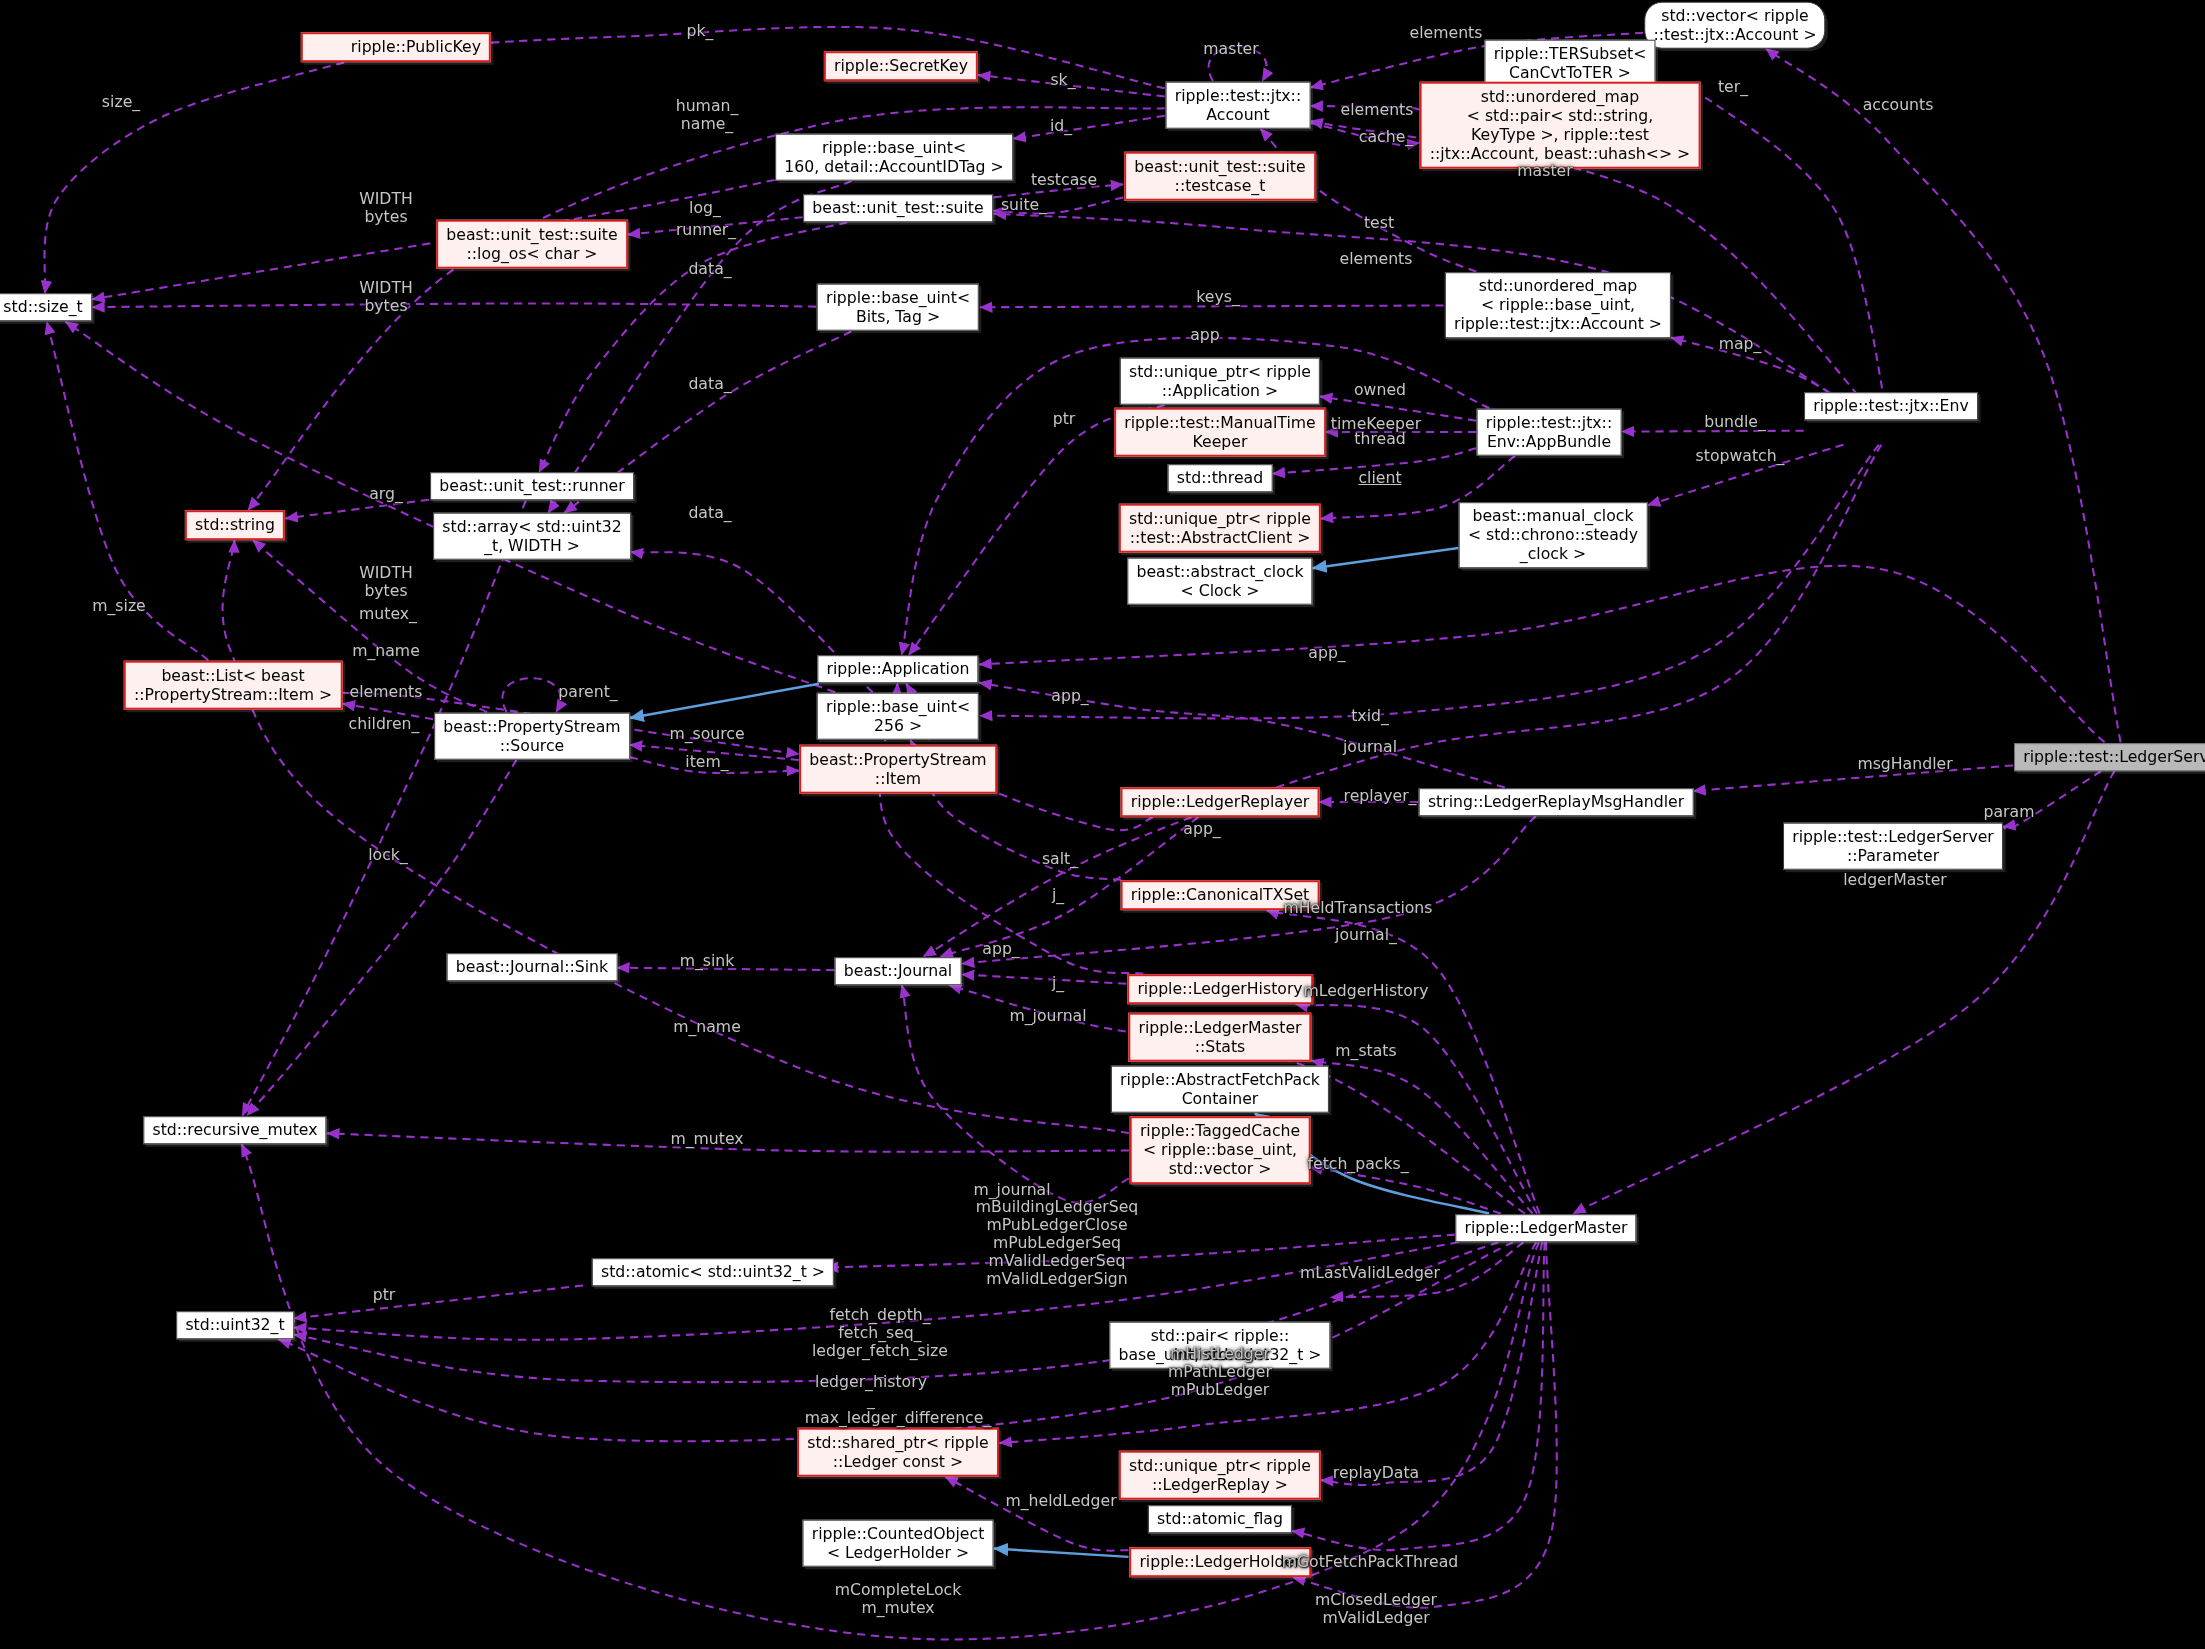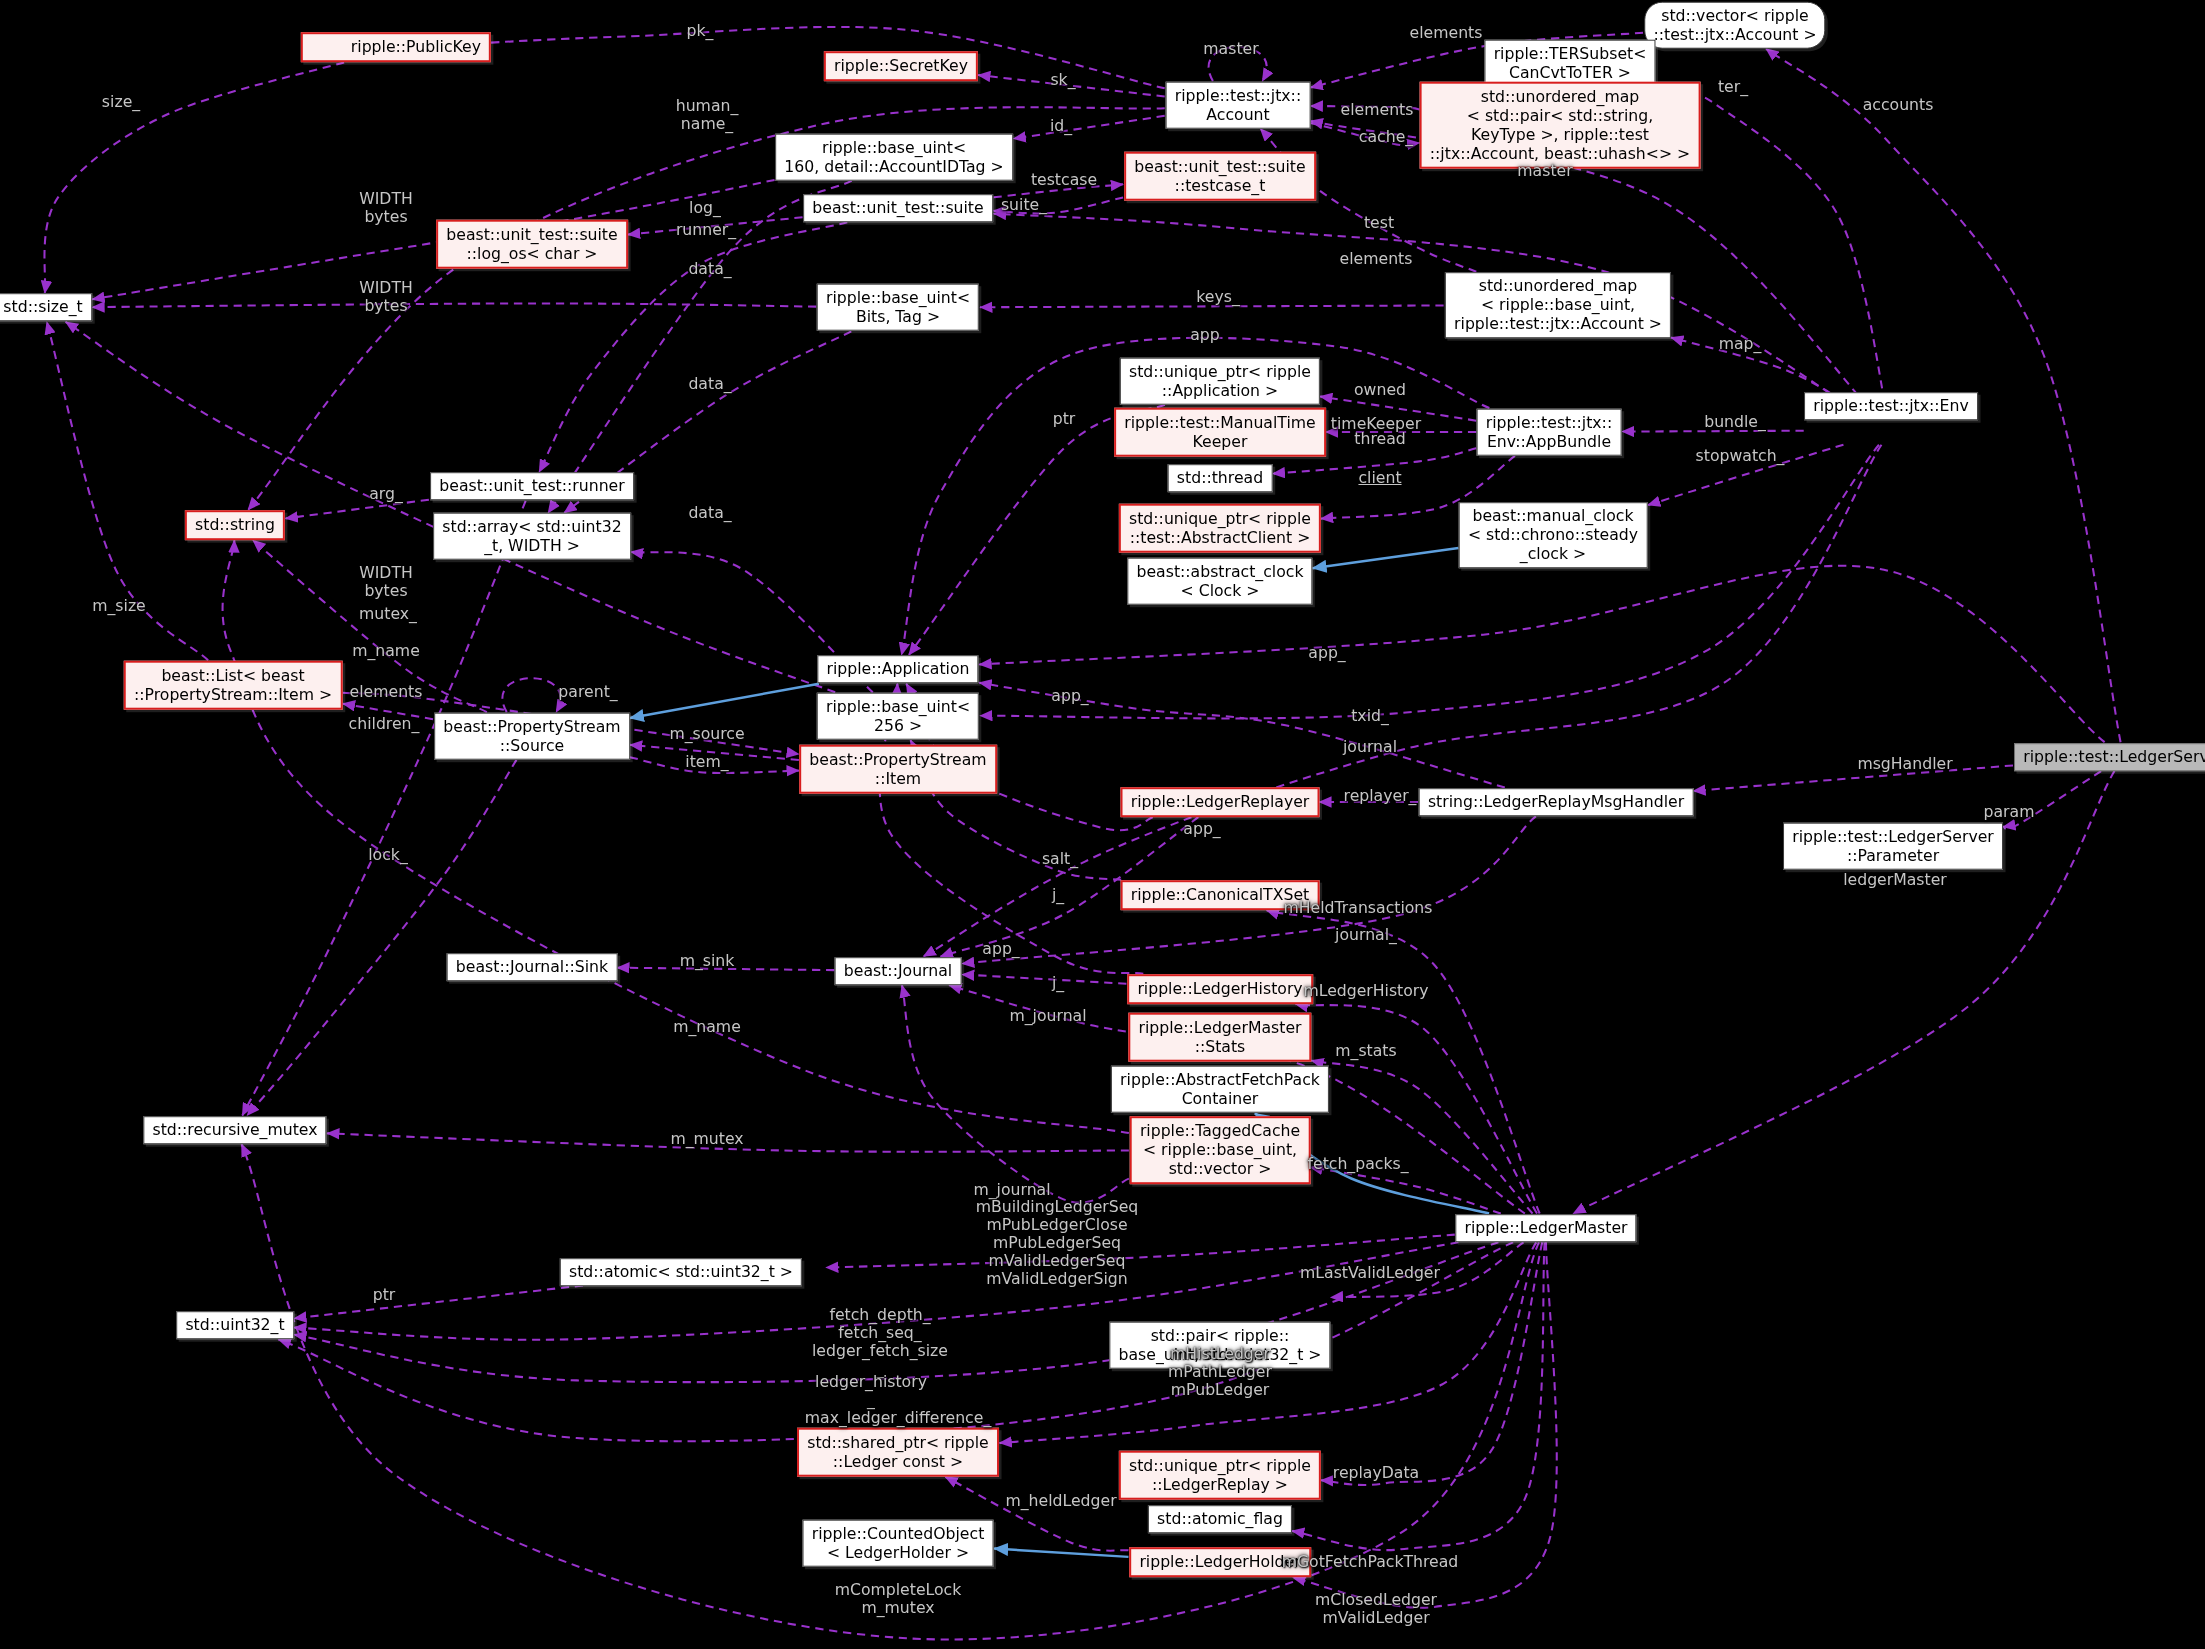--- a/index.html
+++ b/index.html
@@ -185,7 +185,7 @@
 &lt; ripple::base_uint,
 std::vector &gt;</div>
     <div class="node " style="left: 1546px; top: 1228px;">ripple::LedgerMaster</div>
-    <div class="node " style="left: 681px; top: 1272px; text-align: center;">std::atomic&lt; std::uint32_t &gt;</div>
+    <div class="node " style="left: 713px; top: 1272px; text-align: center;">std::atomic&lt; std::uint32_t &gt;</div>
     <div class="node " style="left: 1220px; top: 1305px; margin-top: 40px;">std::pair&lt; ripple::
 base_uint, std::uint32_t &gt;</div>
     <div class="node " style="left: 235px; top: 1325px;">std::uint32_t</div>

